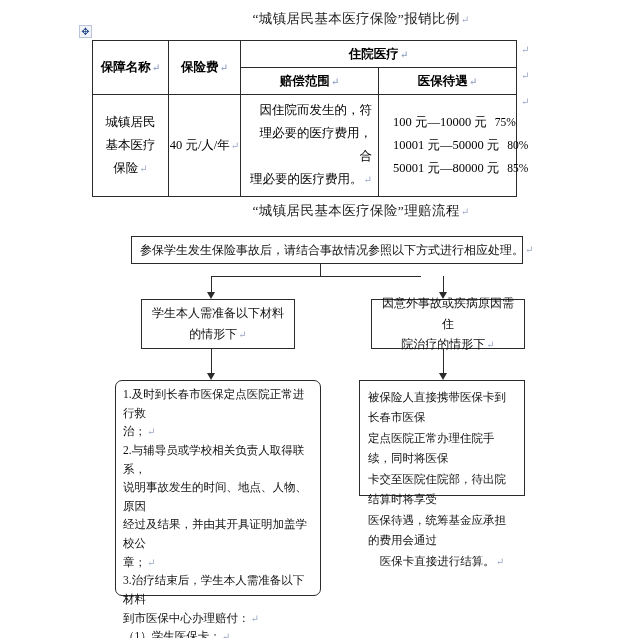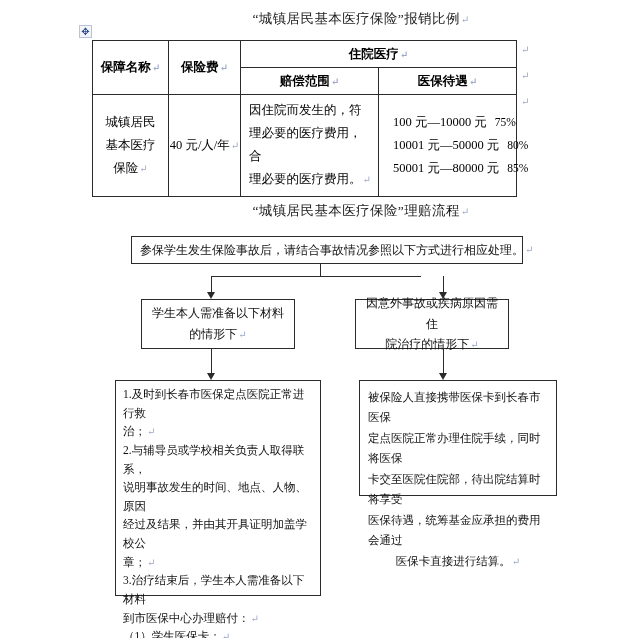--- a/index.html
+++ b/index.html
@@ -88,7 +88,7 @@
     text-align: center;
   }
   .scope-text {
-    text-align: left;
+    text-align: right;
     line-height: 1.85;
     padding: 4px 6px 4px 8px;
   }

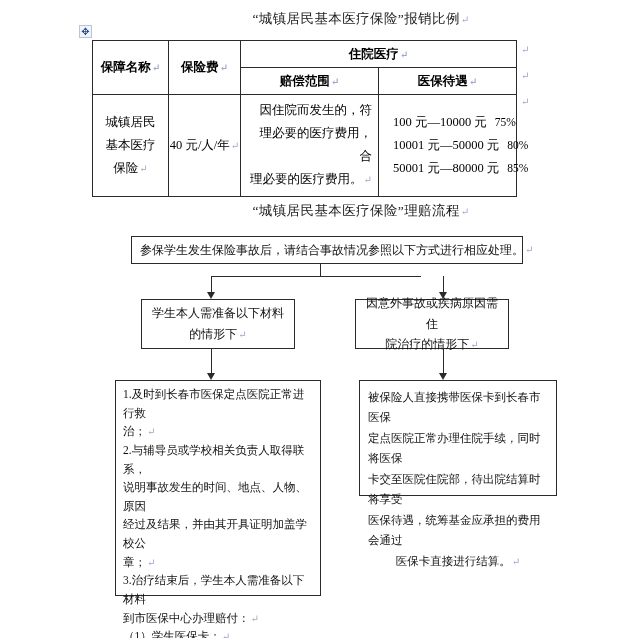--- a/index.html
+++ b/index.html
@@ -152,7 +152,7 @@
     padding: 0 7px;
   }
   #flow-branch-right {
-    left: 348px;
+    left: 364px;
     top: 299px;
     width: 154px;
     height: 50px;

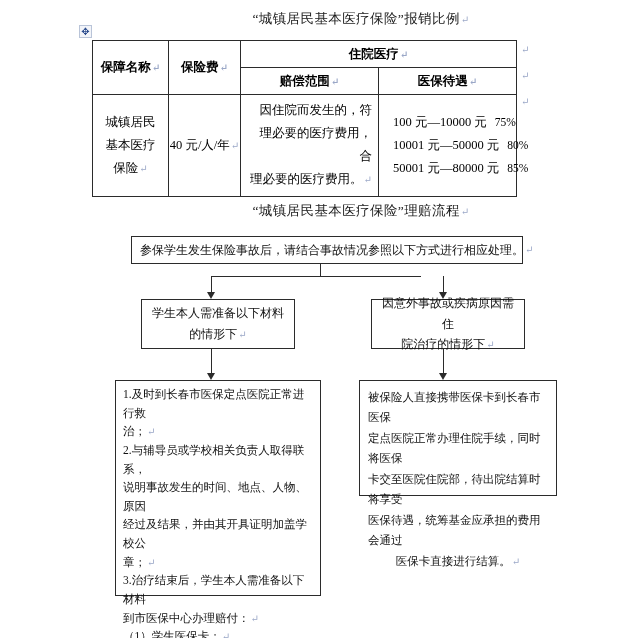--- a/index.html
+++ b/index.html
@@ -170,6 +170,7 @@
     font-size: 11.5px;
     line-height: 1.62;
     text-align: left;
+    border-radius: 7px;
   }
   #flow-detail-right {
     left: 352px;

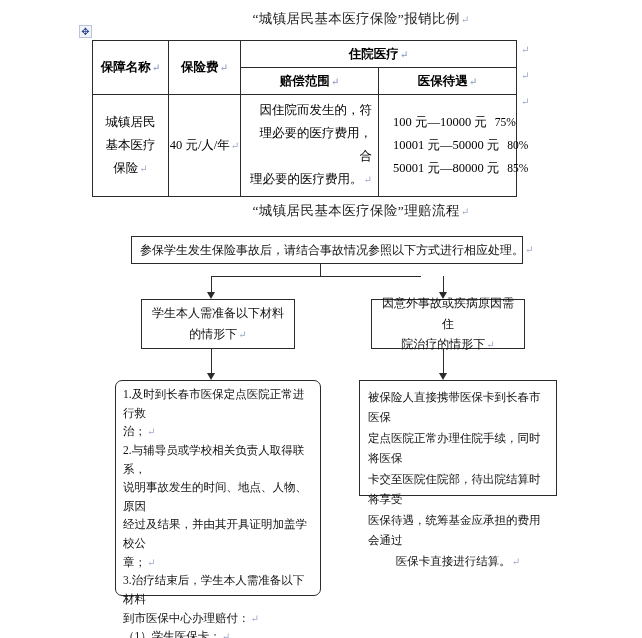--- a/index.html
+++ b/index.html
@@ -175,7 +175,7 @@
   #flow-detail-right {
     left: 352px;
     top: 380px;
-    width: 198px;
+    width: 166px;
     height: 116px;
     padding: 6px 8px;
     font-size: 11.5px;

